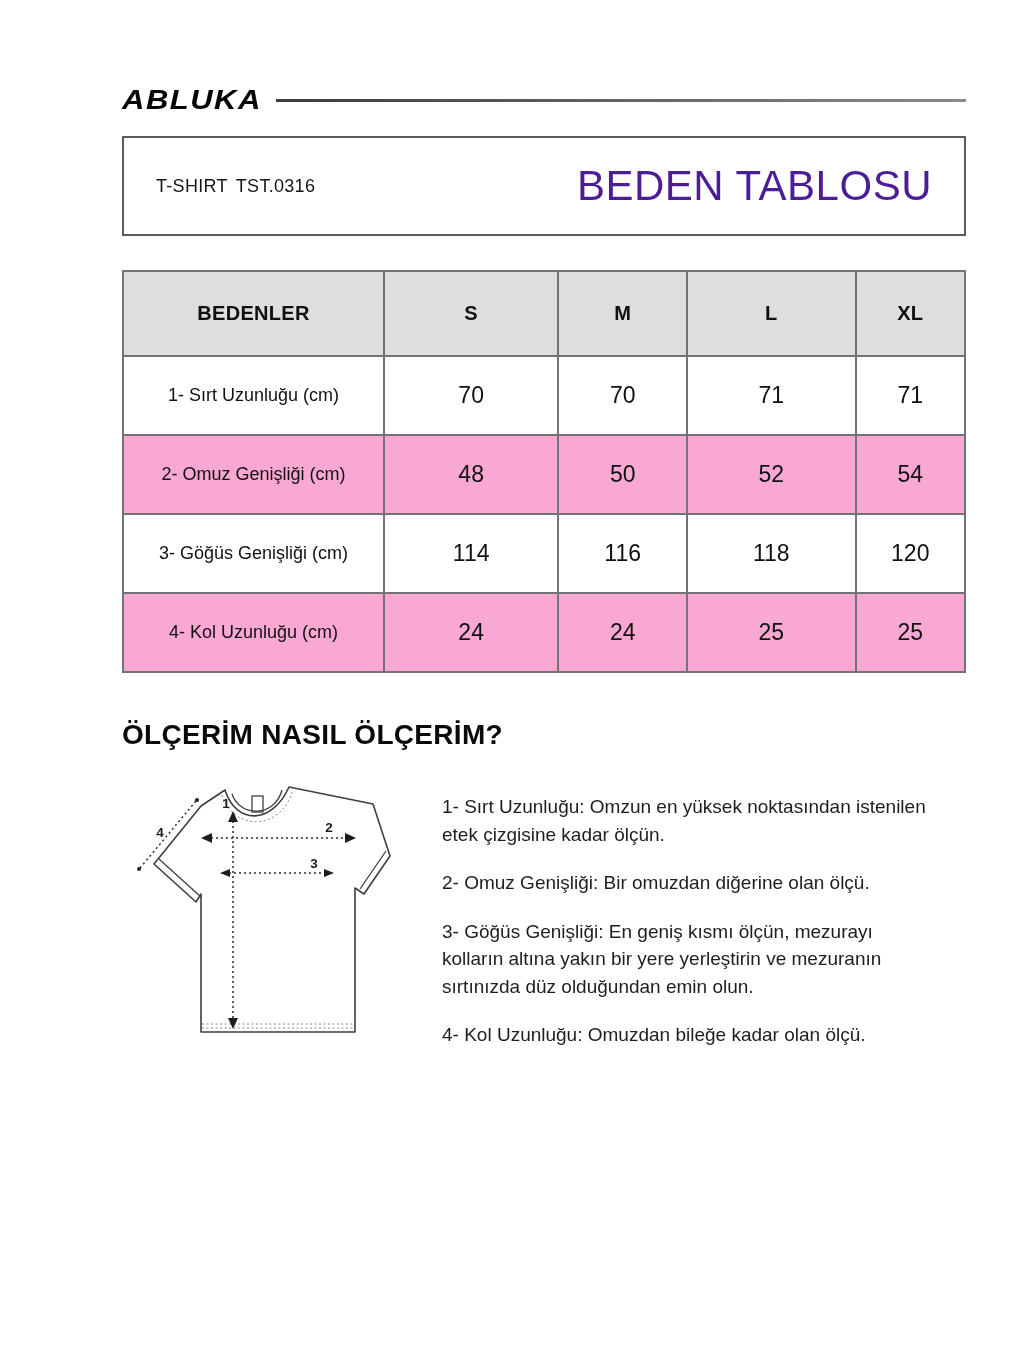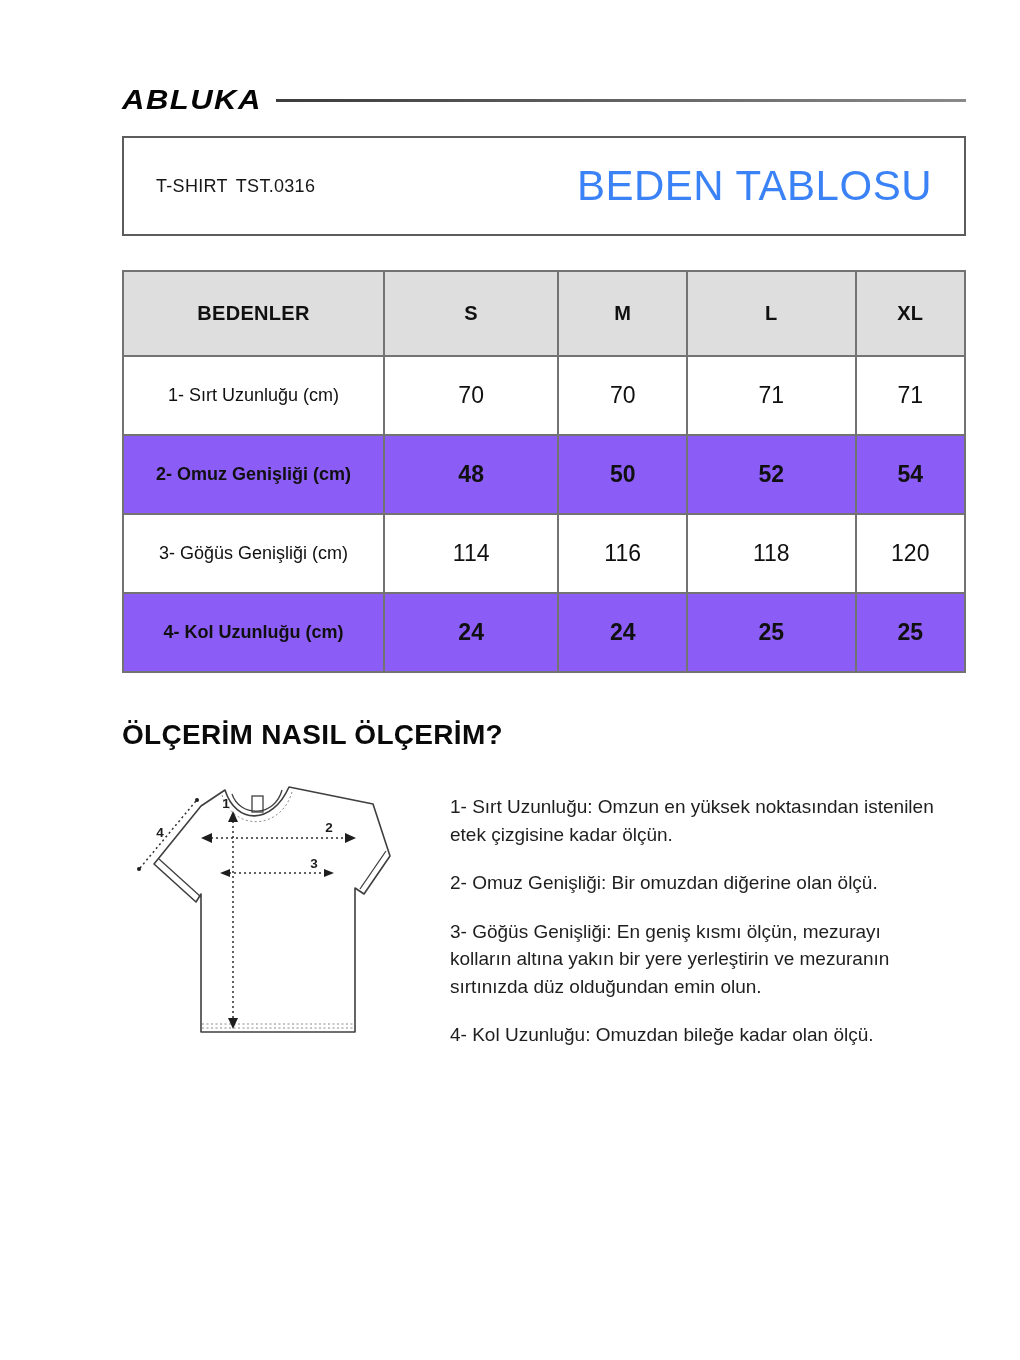--- a/index.html
+++ b/index.html
@@ -32,7 +32,7 @@
   .product-meta { display:flex; flex-direction:row; gap:8px; }
   .product-name, .product-code { font-size:18px; color:#161616; letter-spacing:0.3px; }
   .header-title {
-    margin-left:auto; font-size:42px; color:#3b82f6;
+    margin-left:auto; font-size:42px; color:#4c1d95;
     letter-spacing:0.5px; white-space:nowrap;
   }
 

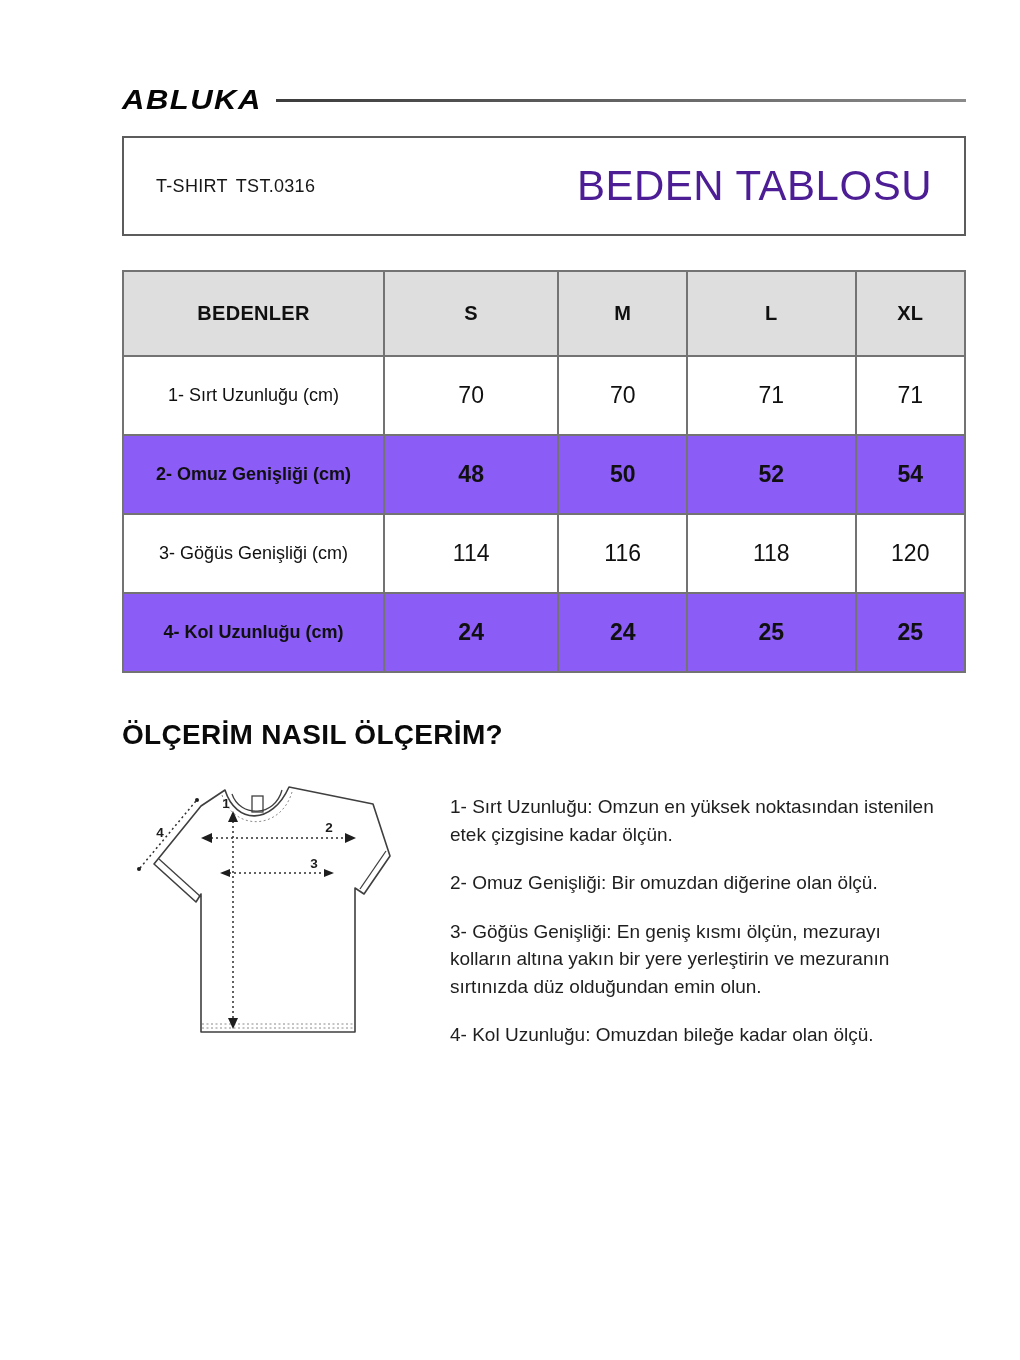--- a/index.html
+++ b/index.html
@@ -51,7 +51,7 @@
   .size-table th { font-size:20px; font-weight:bold; background:#dedede; letter-spacing:0.3px; }
   .size-table td.lbl { font-size:18px; }
   .size-table td.val { font-size:23px; }
-  .size-table tr.shade td { background:#8b5cf6;font-weight:bold; }
+  .size-table tr.shade td { background:#f9a8d4; }
   .size-table tr.plain td { background:#ffffff; }
 
   

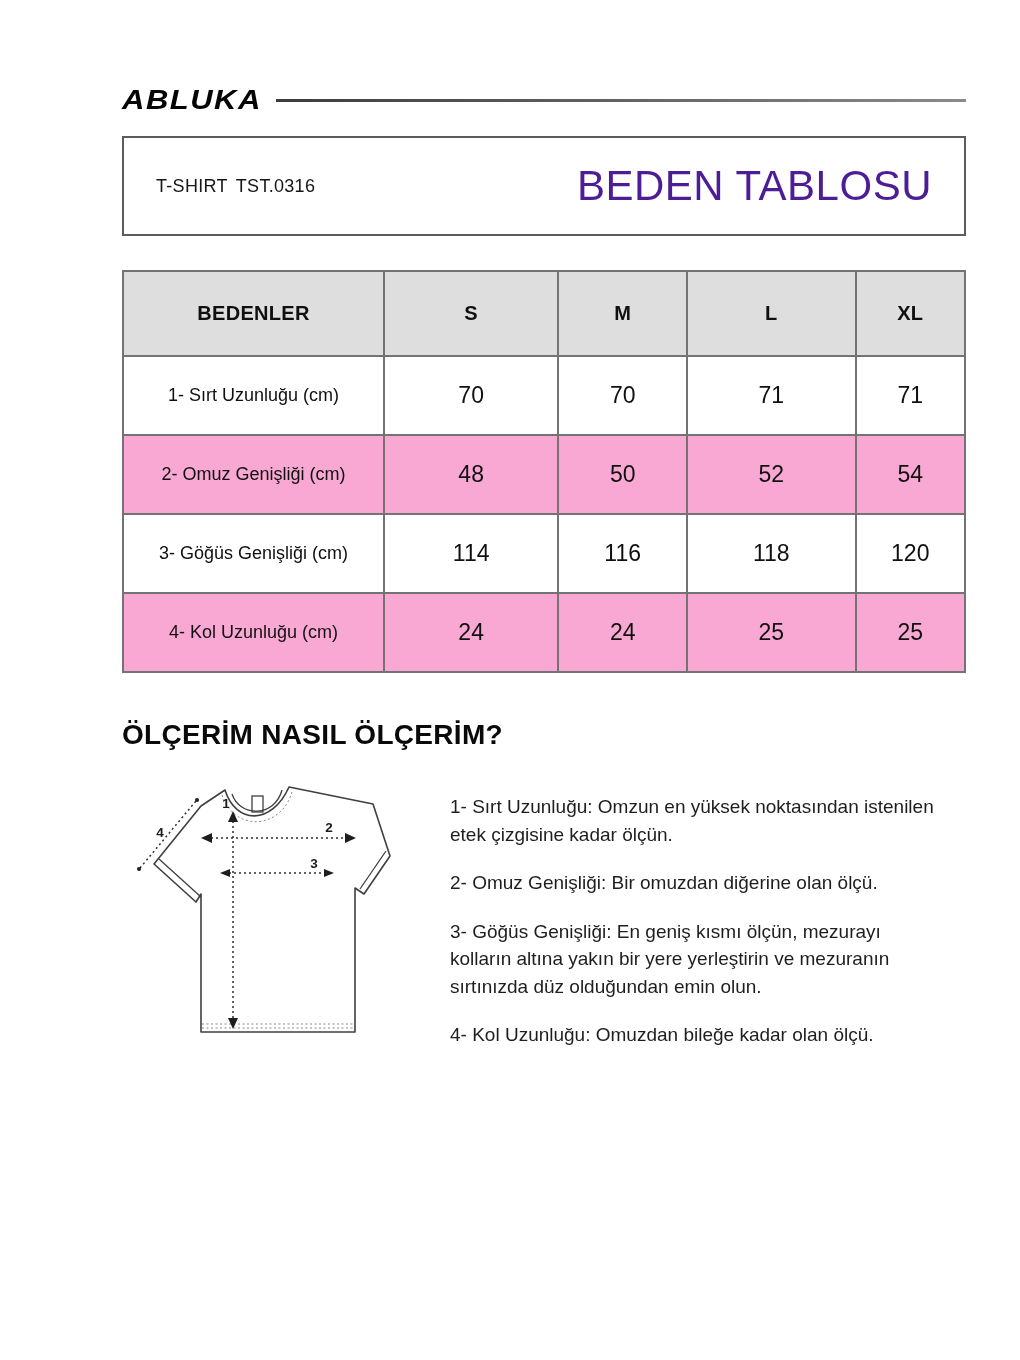--- a/index.html
+++ b/index.html
@@ -61,7 +61,7 @@
   }
   .measure-row { margin-top:26px; display:flex; align-items:flex-start; }
   .diagram-wrap { width:300px; height:280px; flex:0 0 300px; }
-  .instructions { flex:1; margin-left:28px; padding-top:16px; max-width:486px; }
+  .instructions { flex:1; margin-left:20px; padding-top:16px; max-width:486px; }
   .instructions p {
     font-size:19px; line-height:1.45; color:#1e1e1e; margin-bottom:21px;
   }

